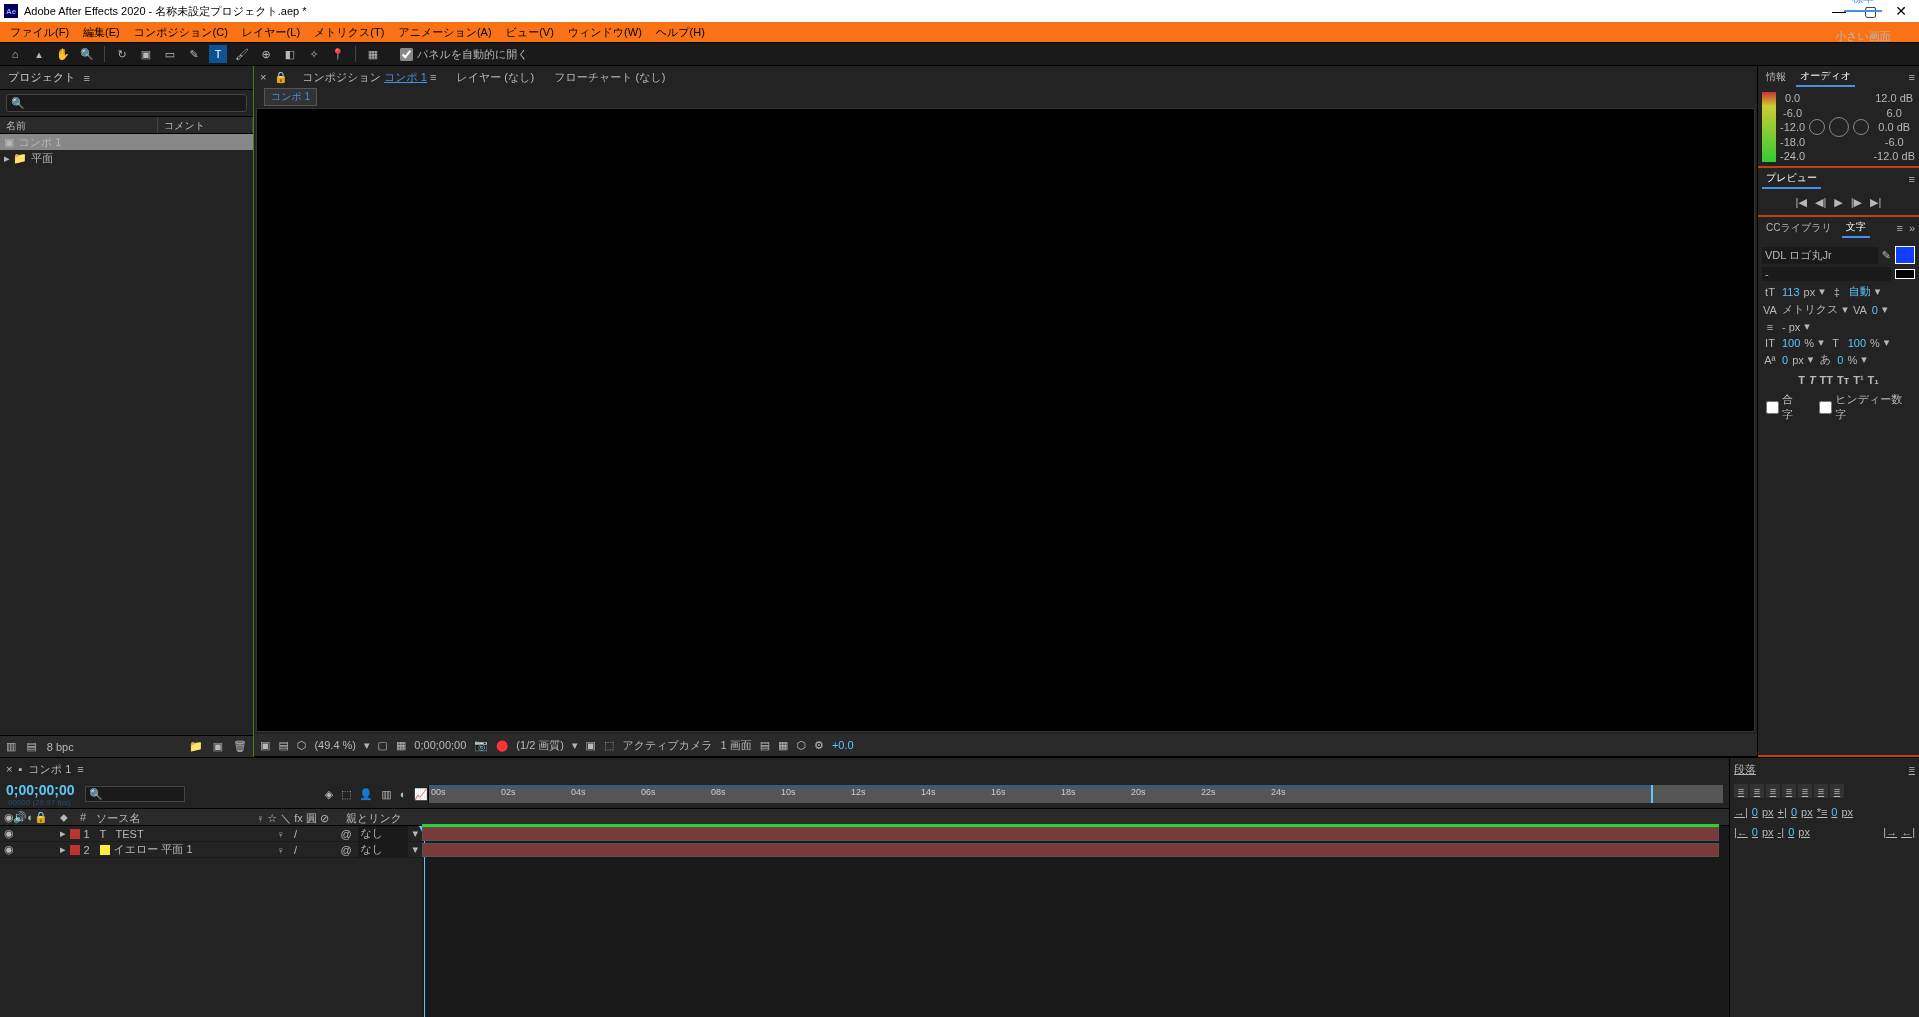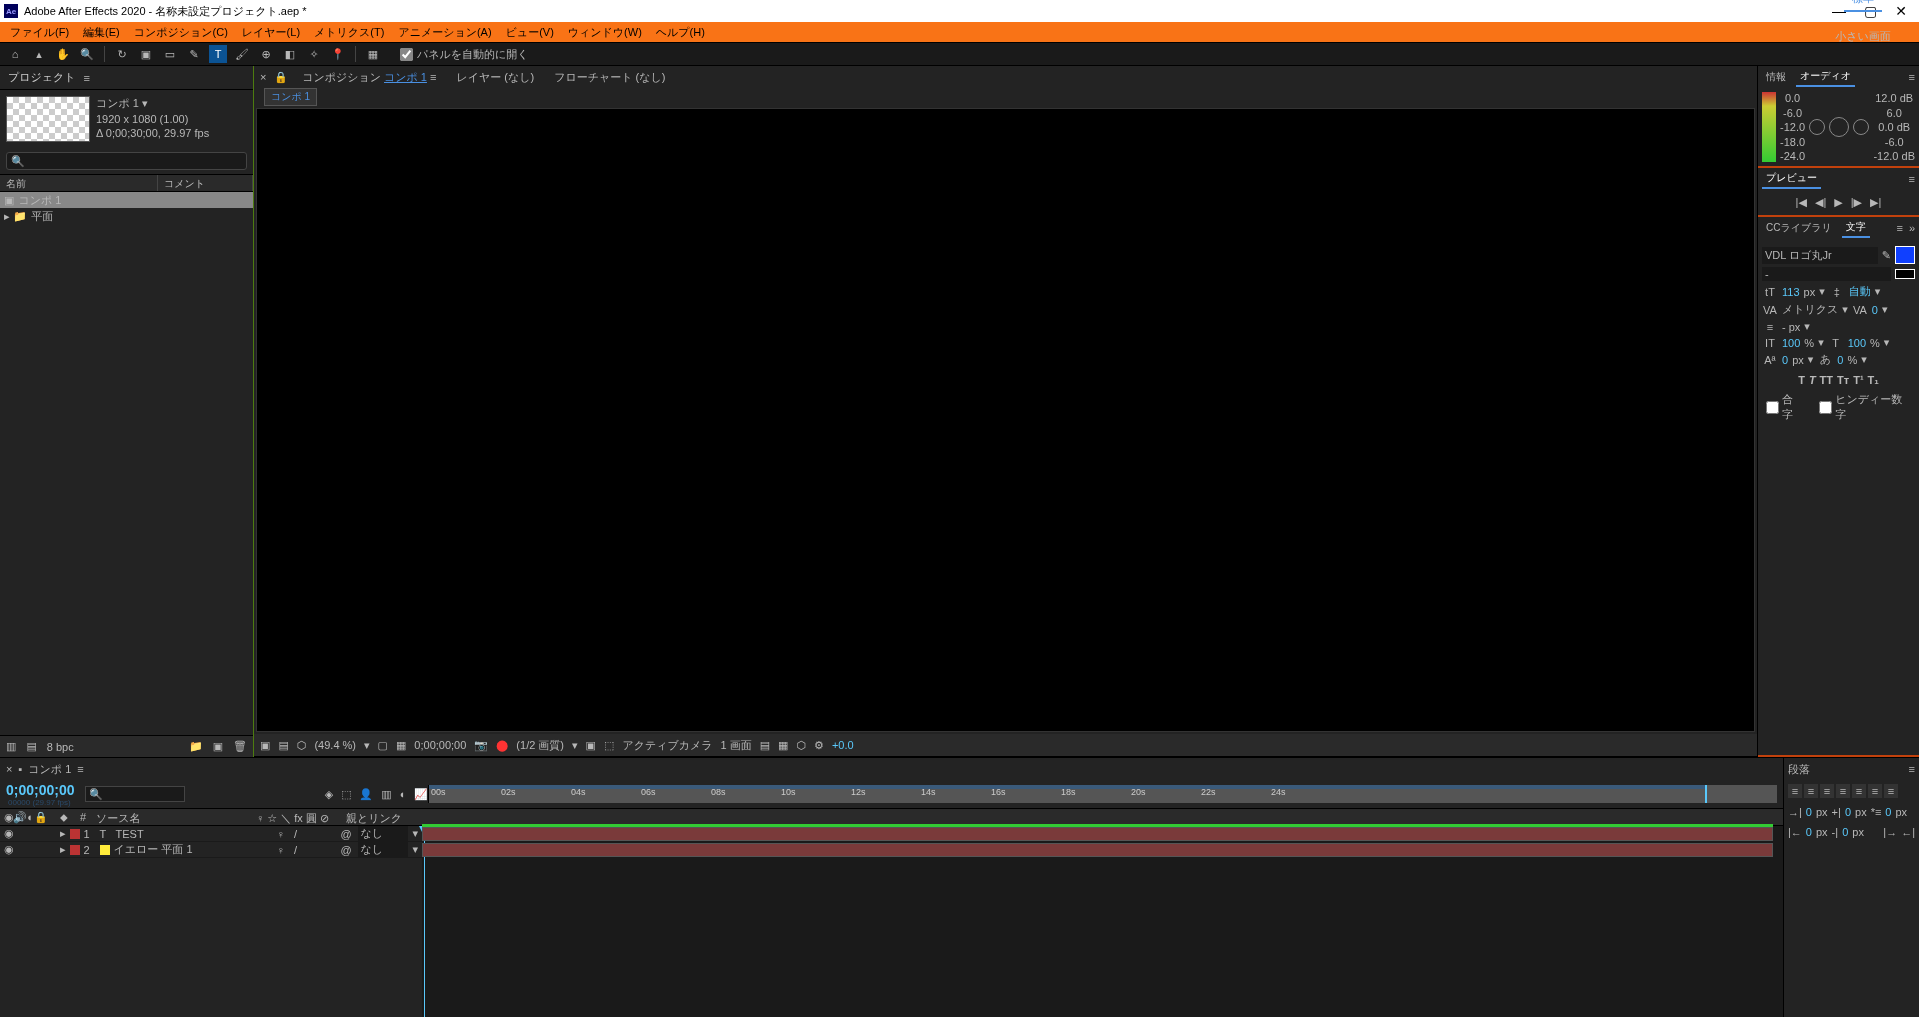--- a/index.html
+++ b/index.html
@@ -174,14 +174,6 @@
         <span class="tab-label">プロジェクト</span>
         <span class="menu-icon">≡</span>
       </div>
-      <div class="comp-info">
-        <div class="comp-thumb"></div>
-        <div class="comp-meta">
-          <span>コンポ 1 ▾</span>
-          <span>1920 x 1080 (1.00)</span>
-          <span>Δ 0;00;30;00, 29.97 fps</span>
-        </div>
-      </div>
       <input class="proj-search" placeholder="🔍" style="">
       <div class="proj-header">
         <div class="col" style="width:158px">名前</div>

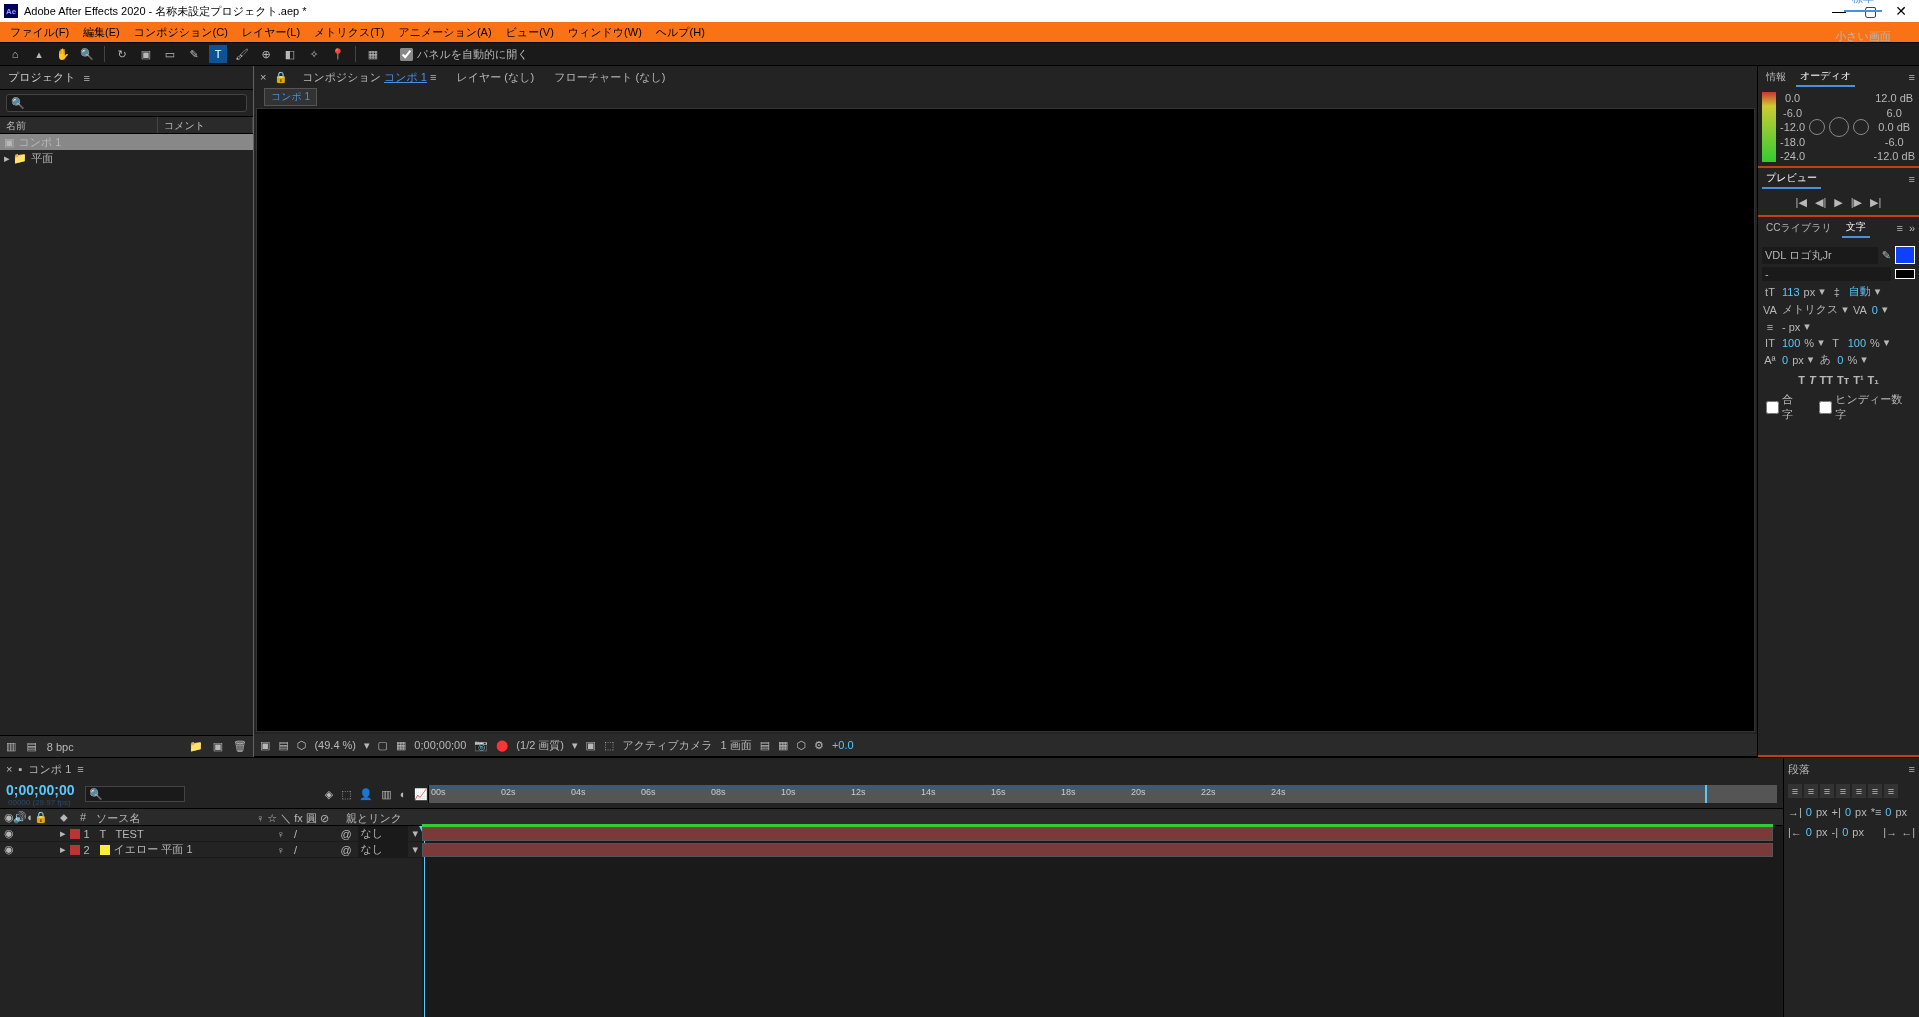--- a/index.html
+++ b/index.html
@@ -100,7 +100,7 @@
 .tl-tracks { flex: 1; background: #1a1a1a; position: relative; }
 .tl-bar { position: absolute; height: 14px; left: 0; right: 10px; top: 1px; background: #7a3a3a; border: 1px solid #555; }
 .tl-bar.green { top: -2px; height: 3px; background: #3c3; border: none; }
-.paragraph { width: 136px; background: #232323; border-left: 1px solid #000; }
+.paragraph { width: 190px; background: #232323; border-left: 1px solid #000; text-decoration: underline; }
 .para-row { display: flex; gap: 4px; padding: 4px; align-items: center; font-size: 10px; }
 .para-row .pv { color: #5ac8fa; }
 .align-btns { display: flex; gap: 2px; padding: 4px; }

